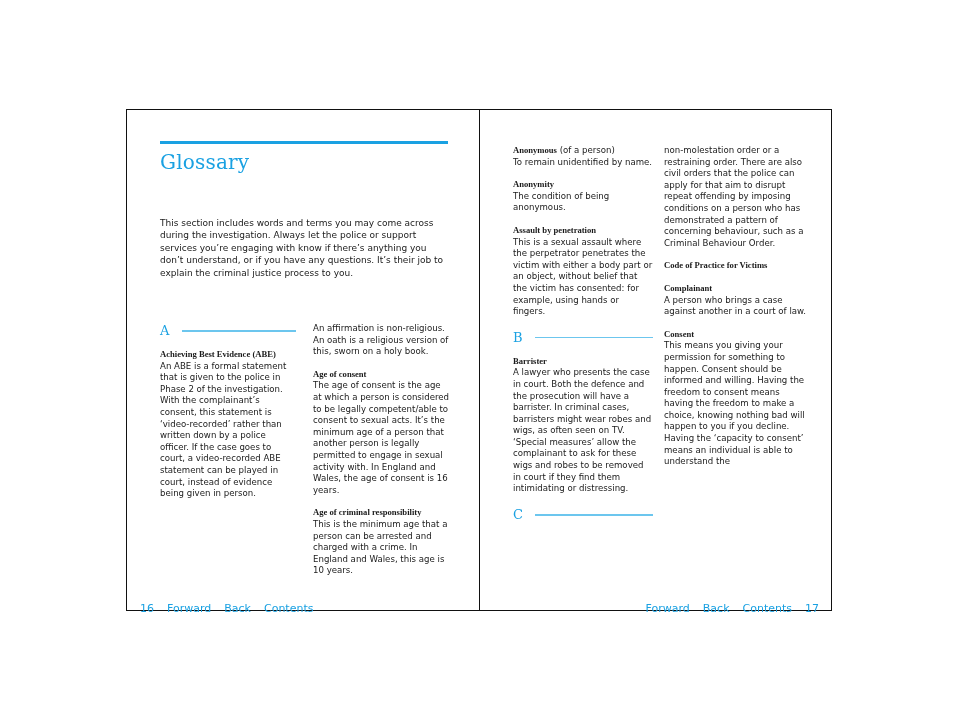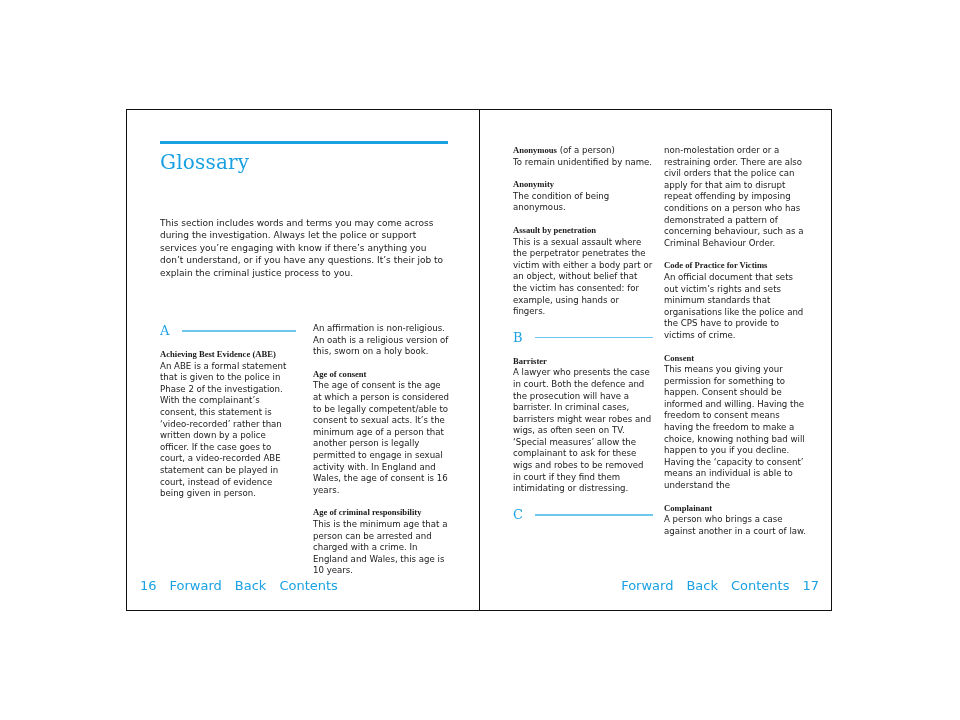--- a/index.html
+++ b/index.html
@@ -113,7 +113,6 @@
       </div>
       <div class="entry">
         <p class="term">Code of Practice for Victims</p>
-        <p>An official document that sets out victim’s rights and sets minimum standards that organisations like the police and the CPS have to provide to victims of crime.</p>
       </div>
       <div class="entry">
         <p class="term">Consent</p>

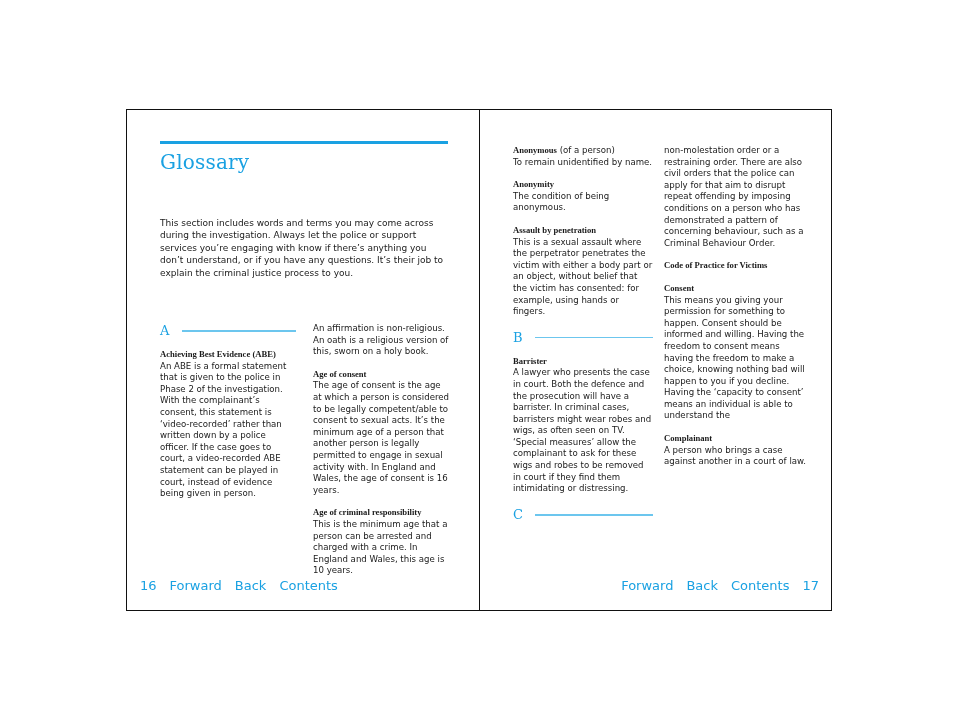--- a/index.html
+++ b/index.html
@@ -115,12 +115,12 @@
         <p class="term">Code of Practice for Victims</p>
       </div>
       <div class="entry">
+        <p class="term">Complainant</p>
+        <p>A person who brings a case against another in a court of law.</p>
+      </div>
+      <div class="entry">
         <p class="term">Consent</p>
         <p>This means you giving your permission for something to happen. Consent should be informed and willing. Having the freedom to consent means having the freedom to make a choice, knowing nothing bad will happen to you if you decline. Having the ‘capacity to consent’ means an individual is able to understand the</p>
-      </div>
-      <div class="entry">
-        <p class="term">Complainant</p>
-        <p>A person who brings a case against another in a court of law.</p>
       </div>
     </div>
 

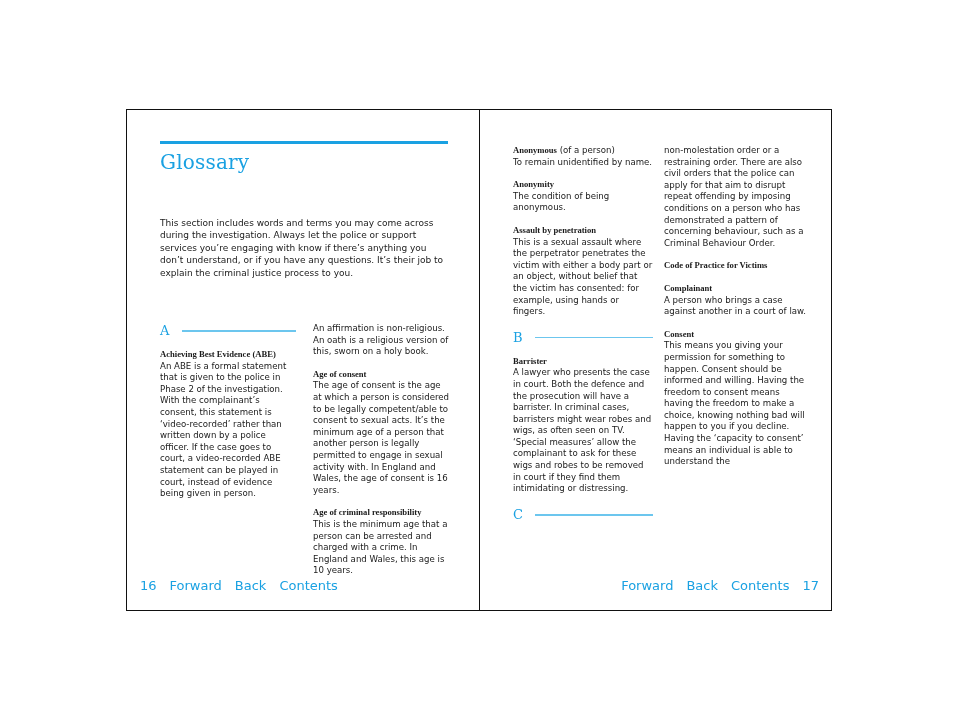--- a/index.html
+++ b/index.html
@@ -29,7 +29,7 @@
 
   .link { color: #1f5fa8; text-decoration: underline; cursor: pointer; }
 
-  .footer { position: absolute; top: 468px; font-size: 13px; color: #1aa1e2; display: flex; gap: 0; }
+  .footer { position: absolute; top: 492px; font-size: 11px; color: #1aa1e2; display: flex; gap: 0; }
   .footer span { margin-right: 13px; }
   .footer .nav { cursor: pointer; }
 </style>

